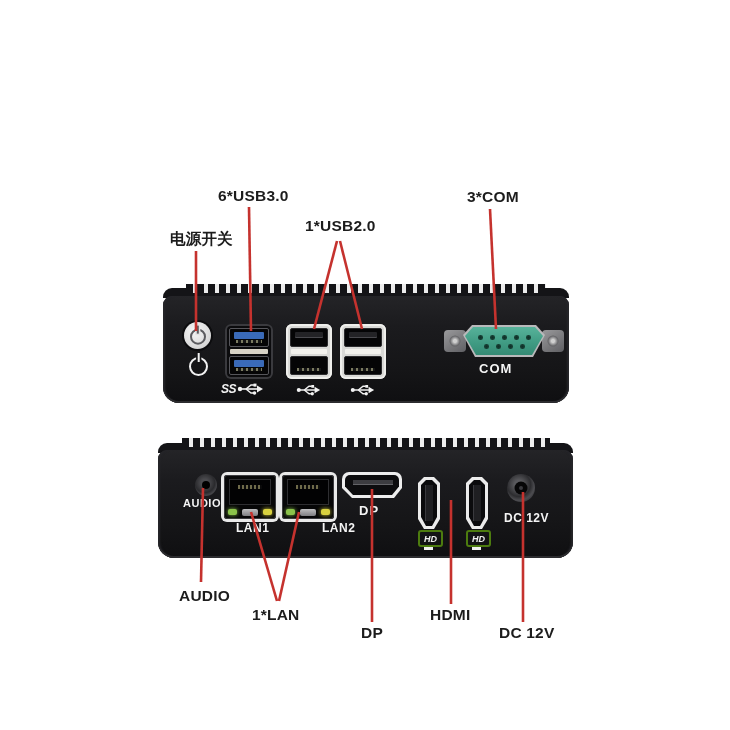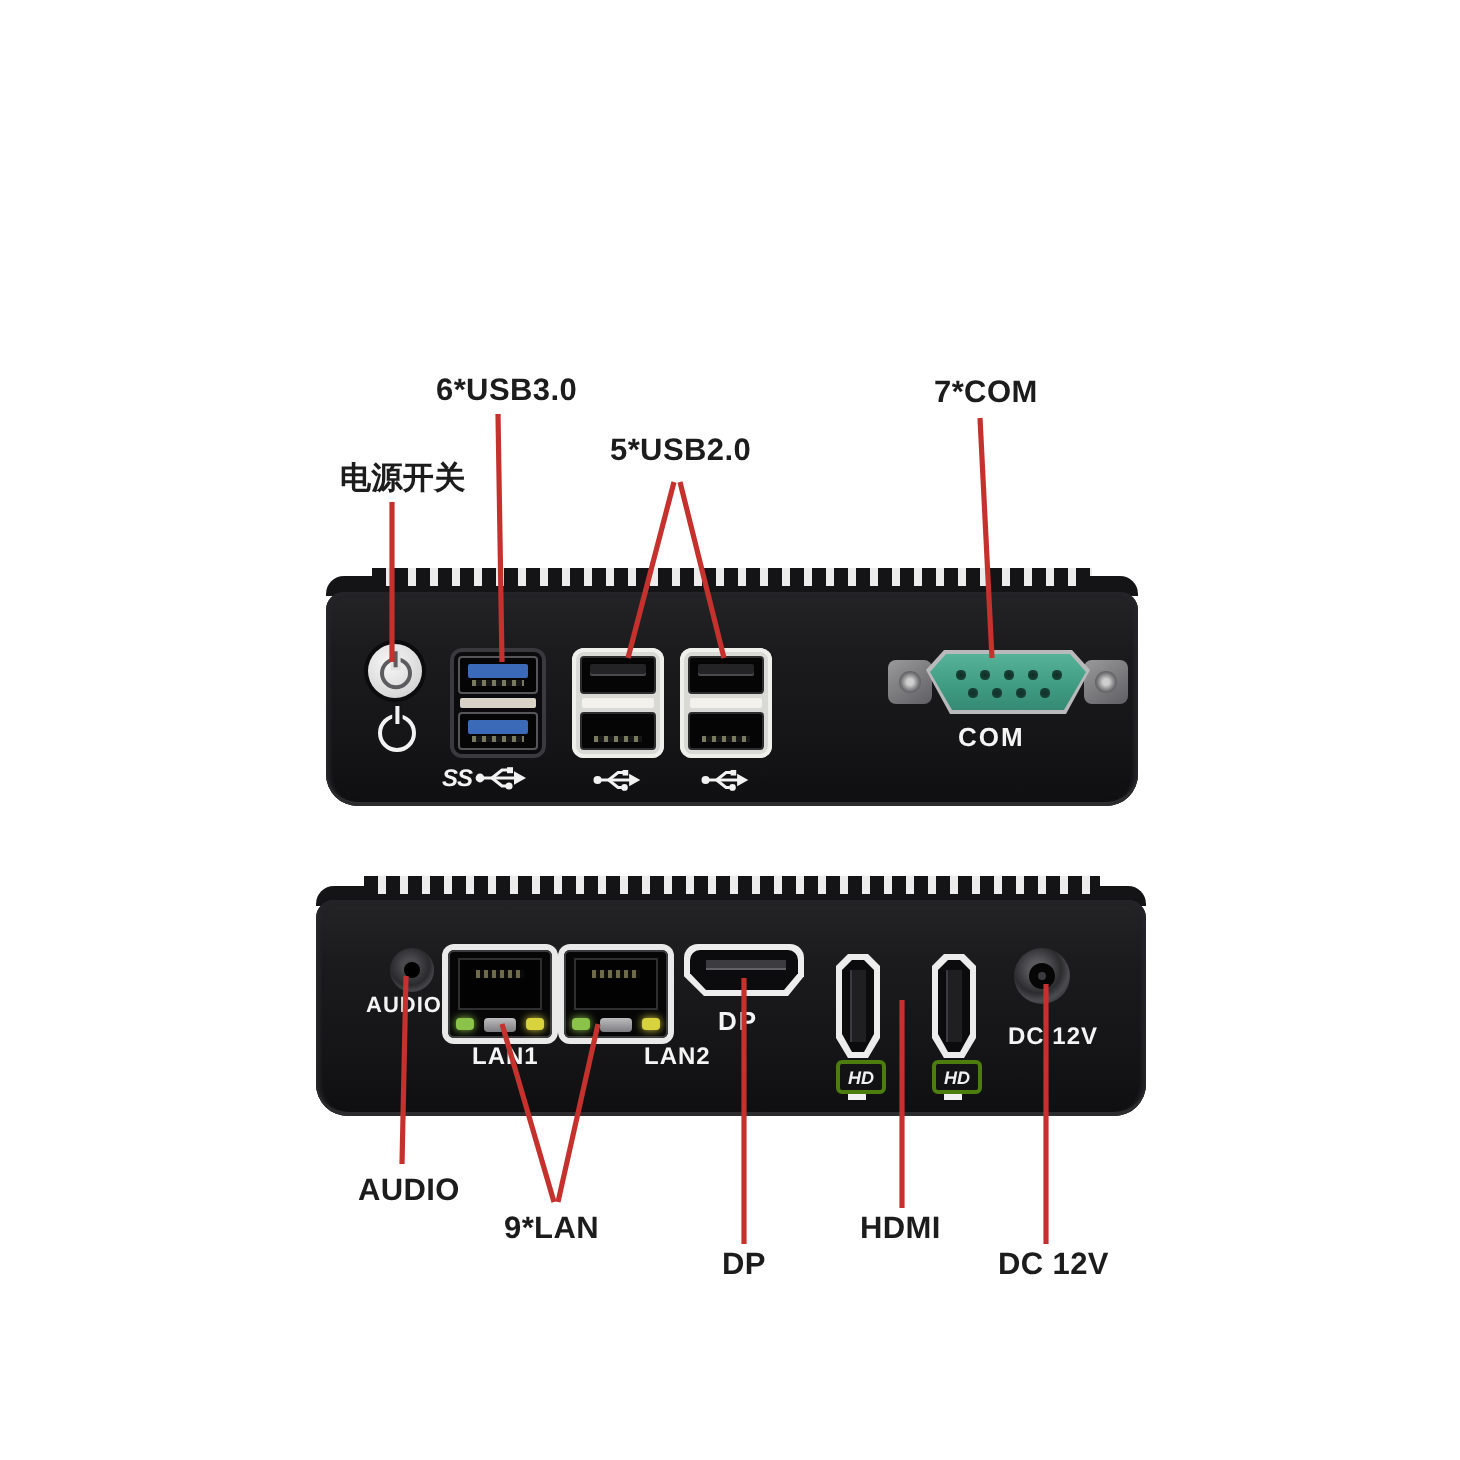--- a/index.html
+++ b/index.html
@@ -117,7 +117,7 @@
   <div class="callout" style="left:170px;top:229px;">电源开关</div>
   <div class="callout" style="left:218px;top:187px;">6*USB3.0</div>
   <div class="callout" style="left:305px;top:217px;">5*USB2.0</div>
-  <div class="callout" style="left:467px;top:188px;">7*COM</div>
+  <div class="callout" style="left:467px;top:188px;">3*COM</div>
 
   <div class="callout" style="left:179px;top:587px;">AUDIO</div>
   <div class="callout" style="left:252px;top:606px;">9*LAN</div>

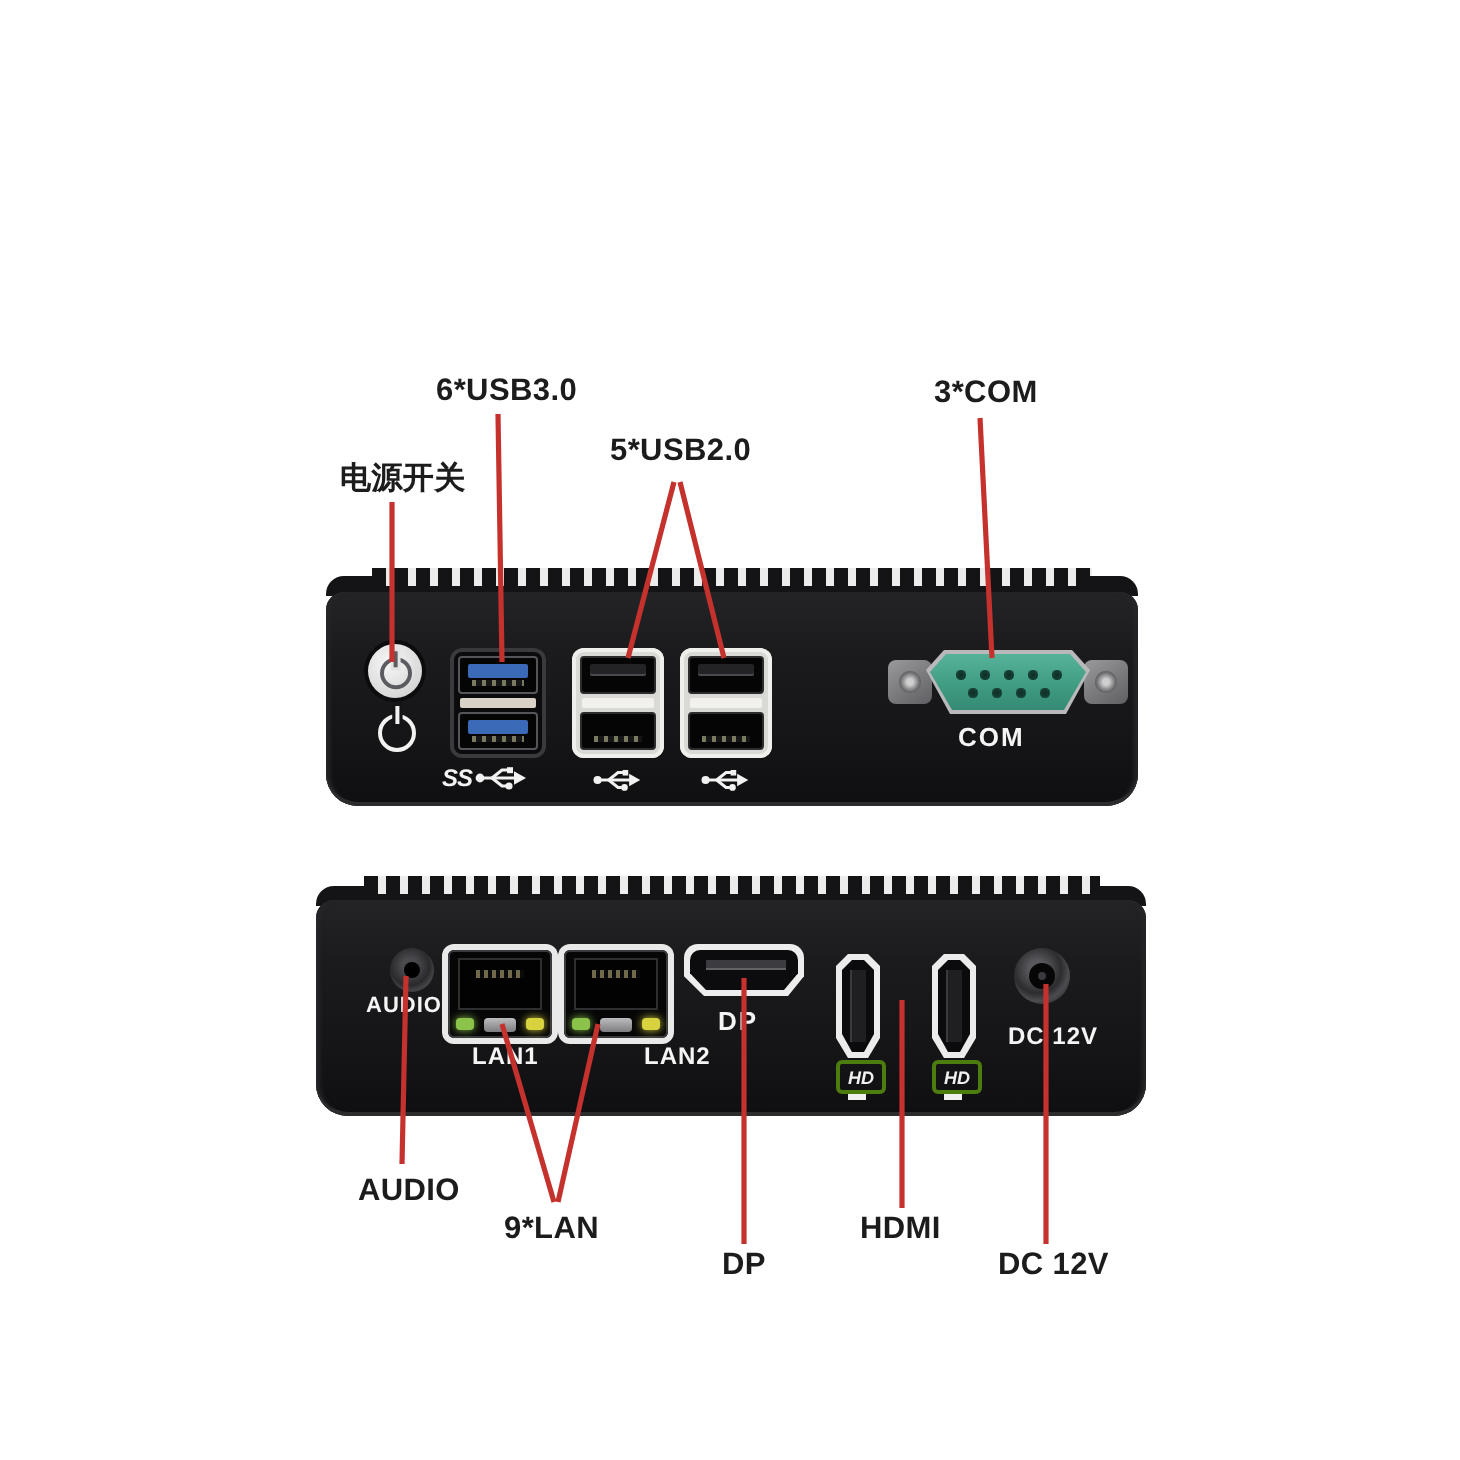--- a/index.html
+++ b/index.html
@@ -116,7 +116,7 @@
 
   <div class="callout" style="left:170px;top:229px;">电源开关</div>
   <div class="callout" style="left:218px;top:187px;">6*USB3.0</div>
-  <div class="callout" style="left:305px;top:217px;">5*USB2.0</div>
+  <div class="callout" style="left:305px;top:217px;">1*USB2.0</div>
   <div class="callout" style="left:467px;top:188px;">3*COM</div>
 
   <div class="callout" style="left:179px;top:587px;">AUDIO</div>

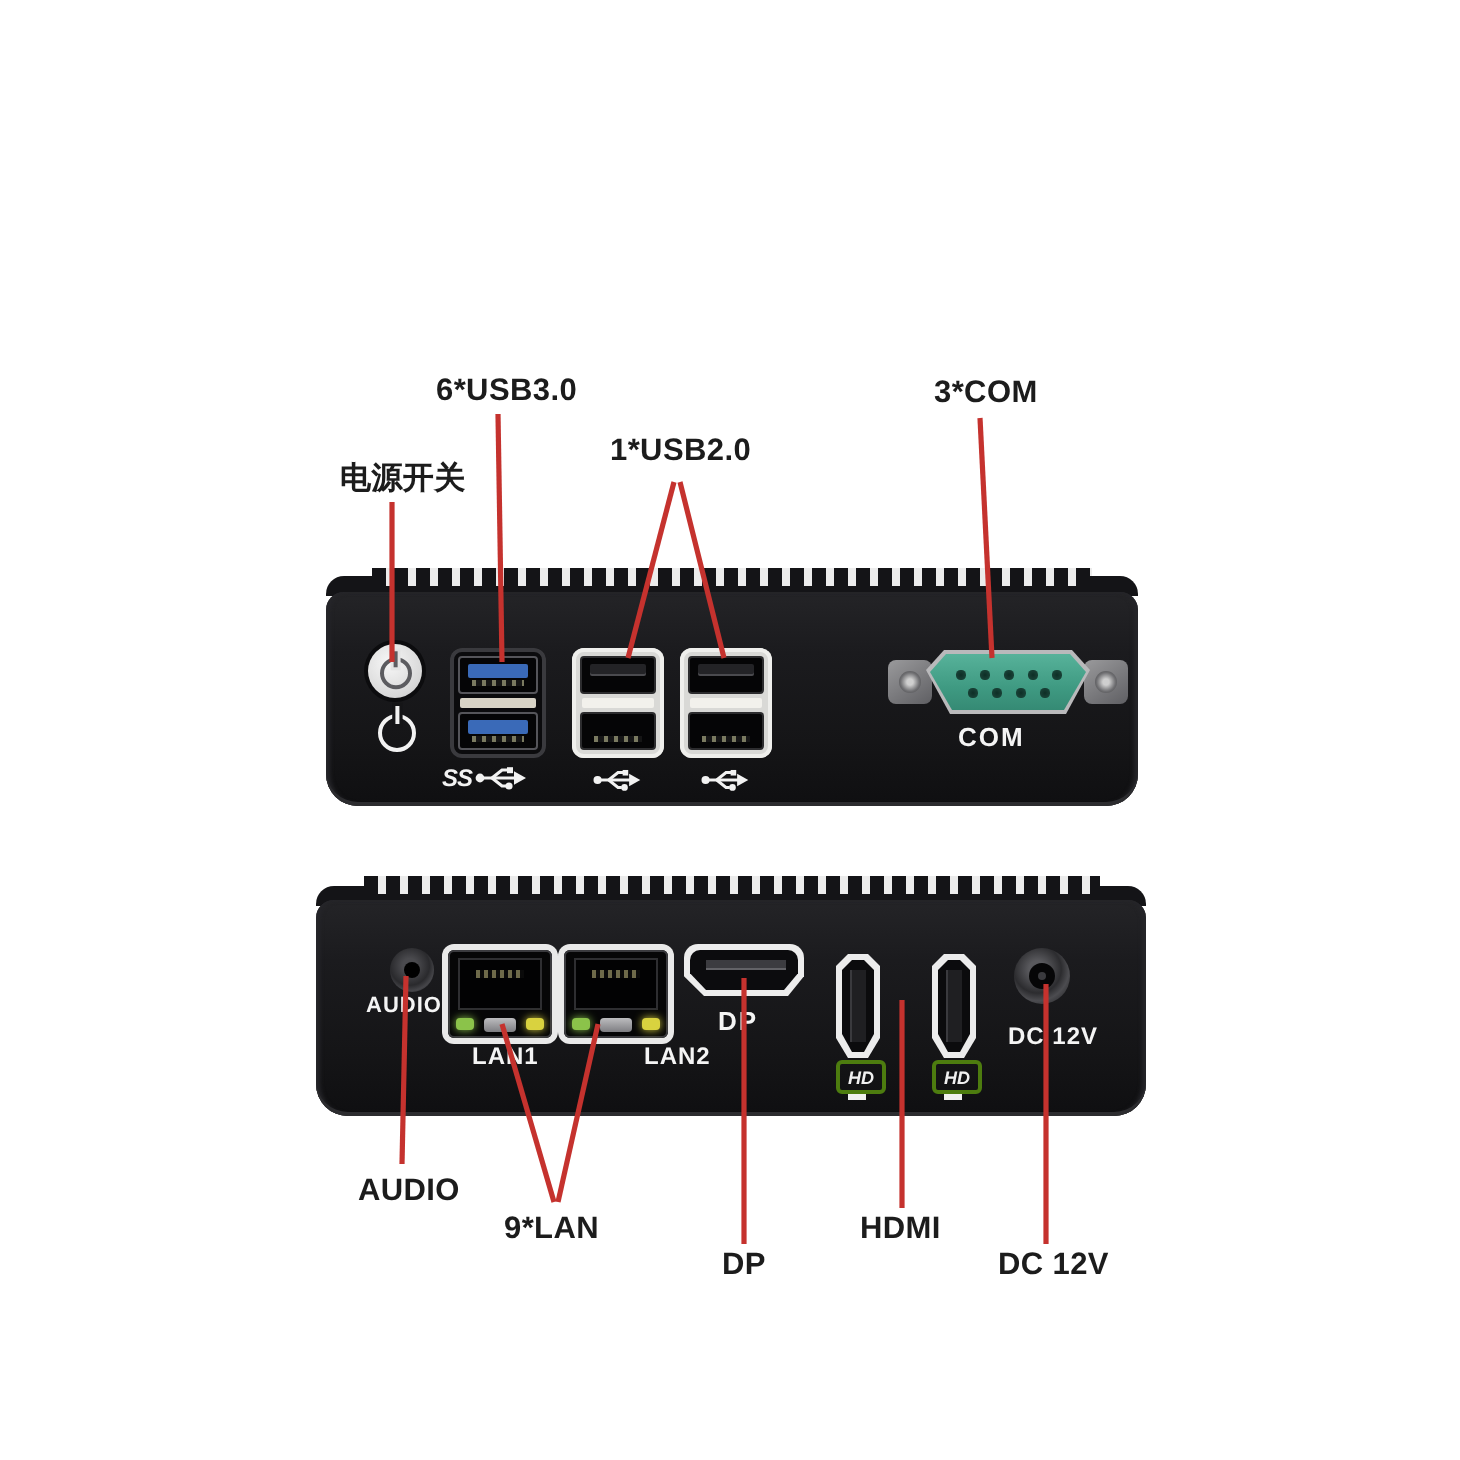--- a/index.html
+++ b/index.html
@@ -120,7 +120,7 @@
   <div class="callout" style="left:467px;top:188px;">3*COM</div>
 
   <div class="callout" style="left:179px;top:587px;">AUDIO</div>
-  <div class="callout" style="left:252px;top:606px;">9*LAN</div>
+  <div class="callout" style="left:252px;top:606px;">1*LAN</div>
   <div class="callout" style="left:361px;top:624px;">DP</div>
   <div class="callout" style="left:430px;top:606px;">HDMI</div>
   <div class="callout" style="left:499px;top:624px;">DC 12V</div>

